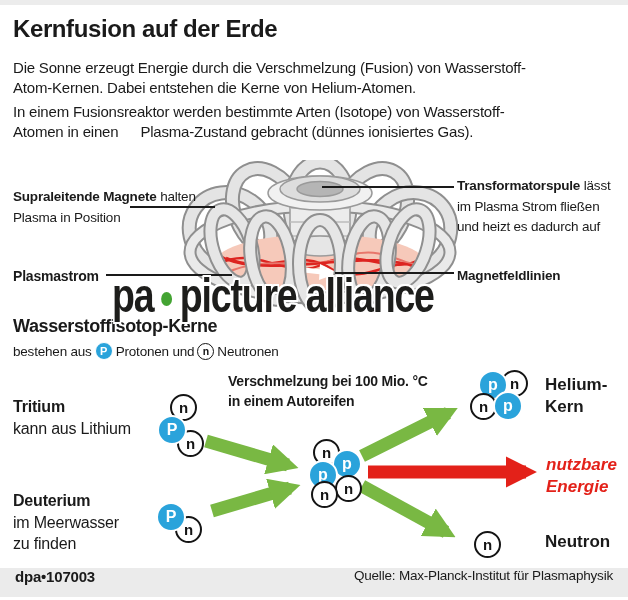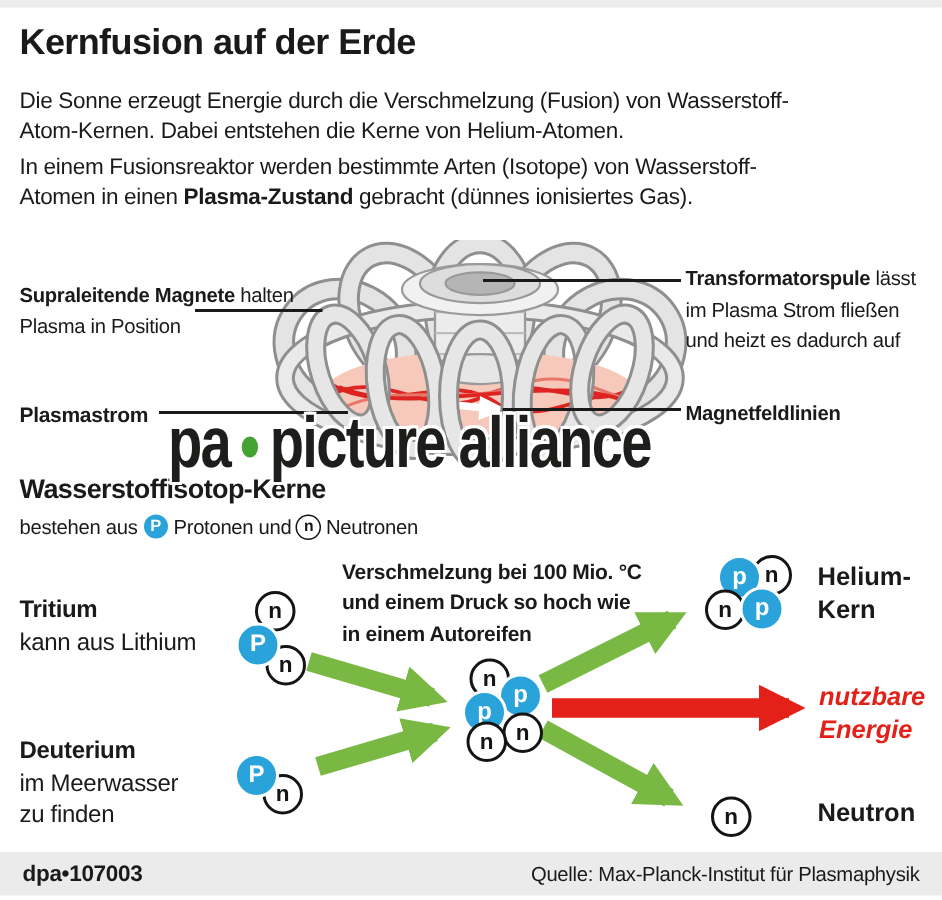--- a/index.html
+++ b/index.html
@@ -16,7 +16,7 @@
   
   .title{left:13px;top:15px;font-size:24px;font-weight:700;letter-spacing:-0.4px;z-index:2;}
   .intro{left:13px;font-size:15px;line-height:20px;letter-spacing:-0.2px;width:606px;z-index:2;}
-  .intro b{font-weight:700;}
+  .intro b{font-weight:400;margin-left:18px;}
 
   
   .lbl{font-size:13.5px;line-height:20.5px;letter-spacing:-0.2px;z-index:2;}

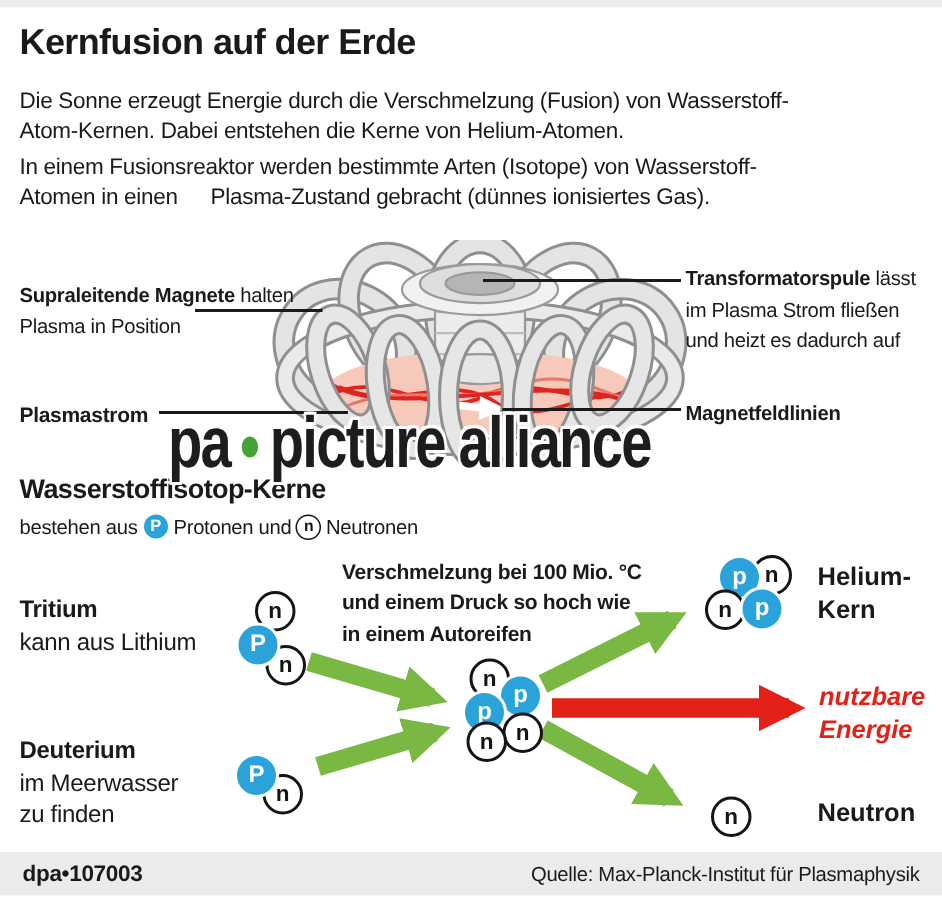--- a/index.html
+++ b/index.html
@@ -176,7 +176,6 @@
 </div>
 <div class="abs cond">
   <div>Verschmelzung bei 100 Mio. °C</div>
-  <div>und einem Druck so hoch wie</div>
   <div>in einem Autoreifen</div>
 </div>
 <div class="abs he-label">

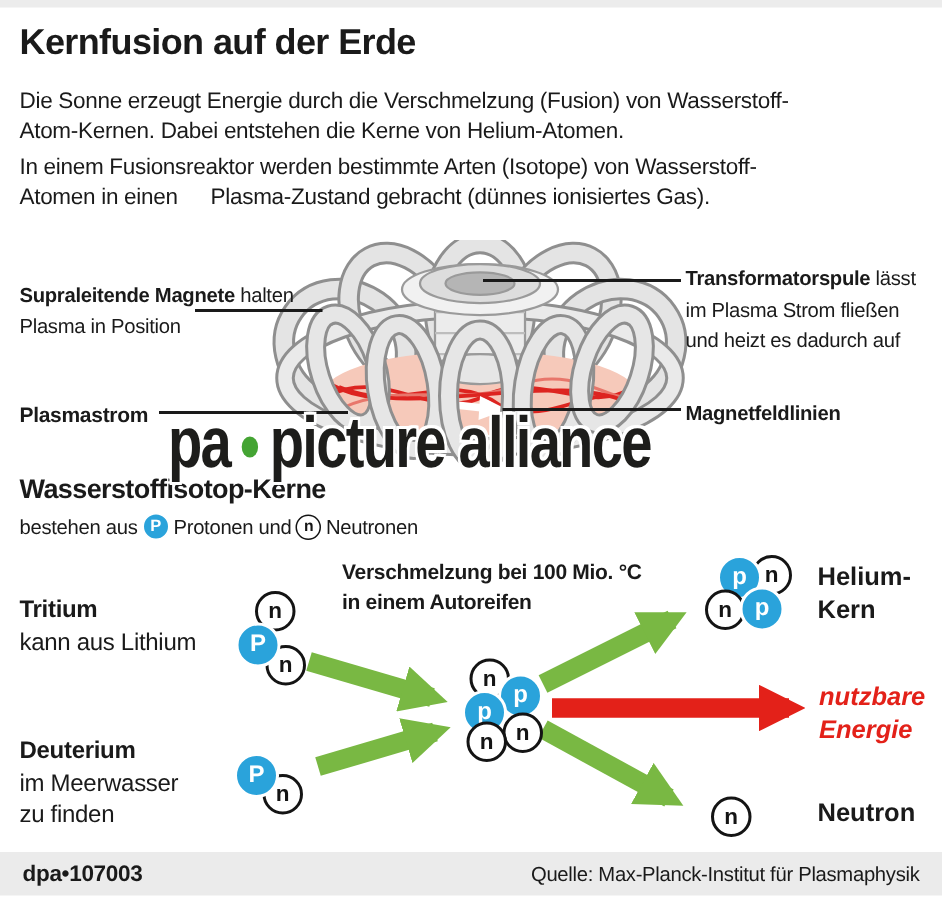--- a/index.html
+++ b/index.html
@@ -61,7 +61,7 @@
 
   
   .footer{left:0;top:568px;width:628px;height:29px;background:#ebebeb;z-index:2;
-          display:flex;align-items:center;justify-content:space-between;padding:0 15px;box-sizing:border-box;}
+          display:flex;justify-content:space-between;padding:0 15px;box-sizing:border-box;}
   .footer-id{font-size:15px;font-weight:700;letter-spacing:-0.2px;}
   .footer-src{font-size:13.5px;letter-spacing:-0.2px;}
 </style>

